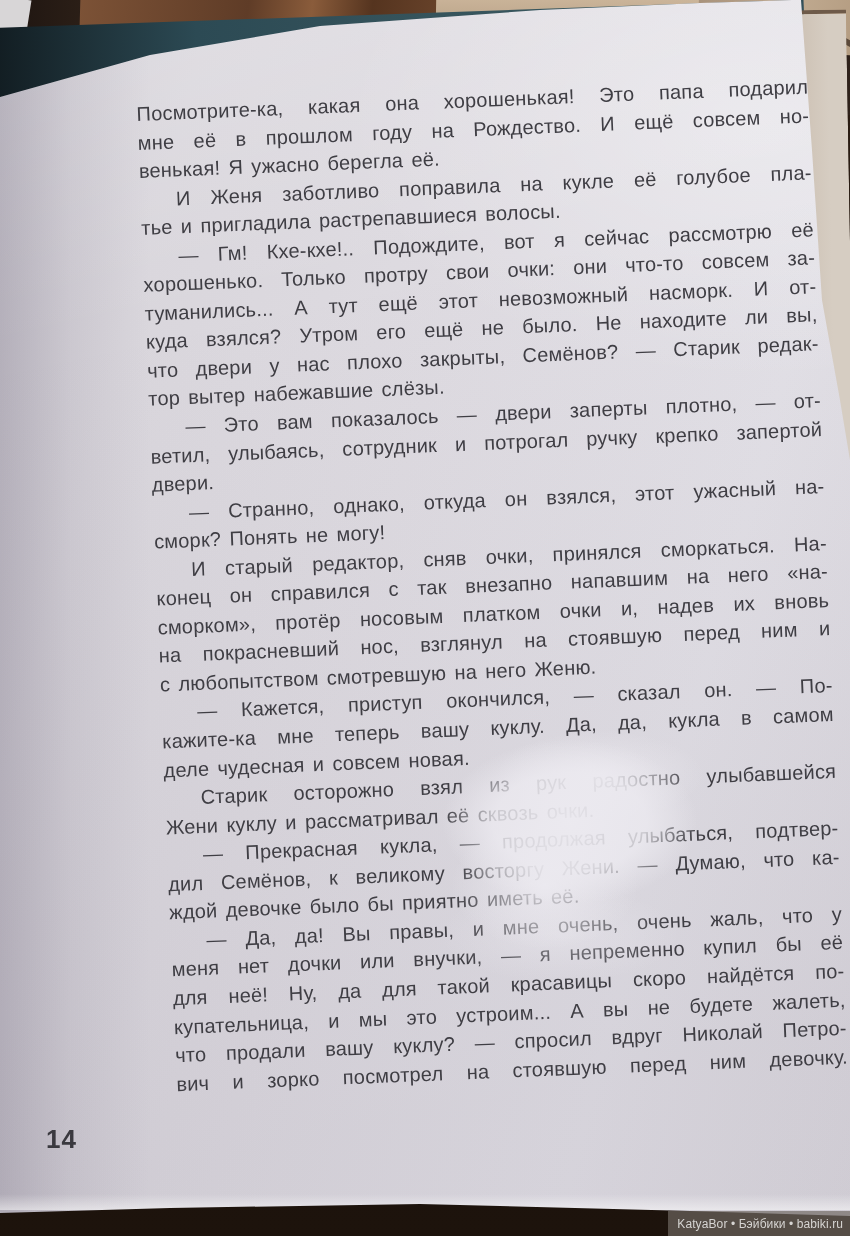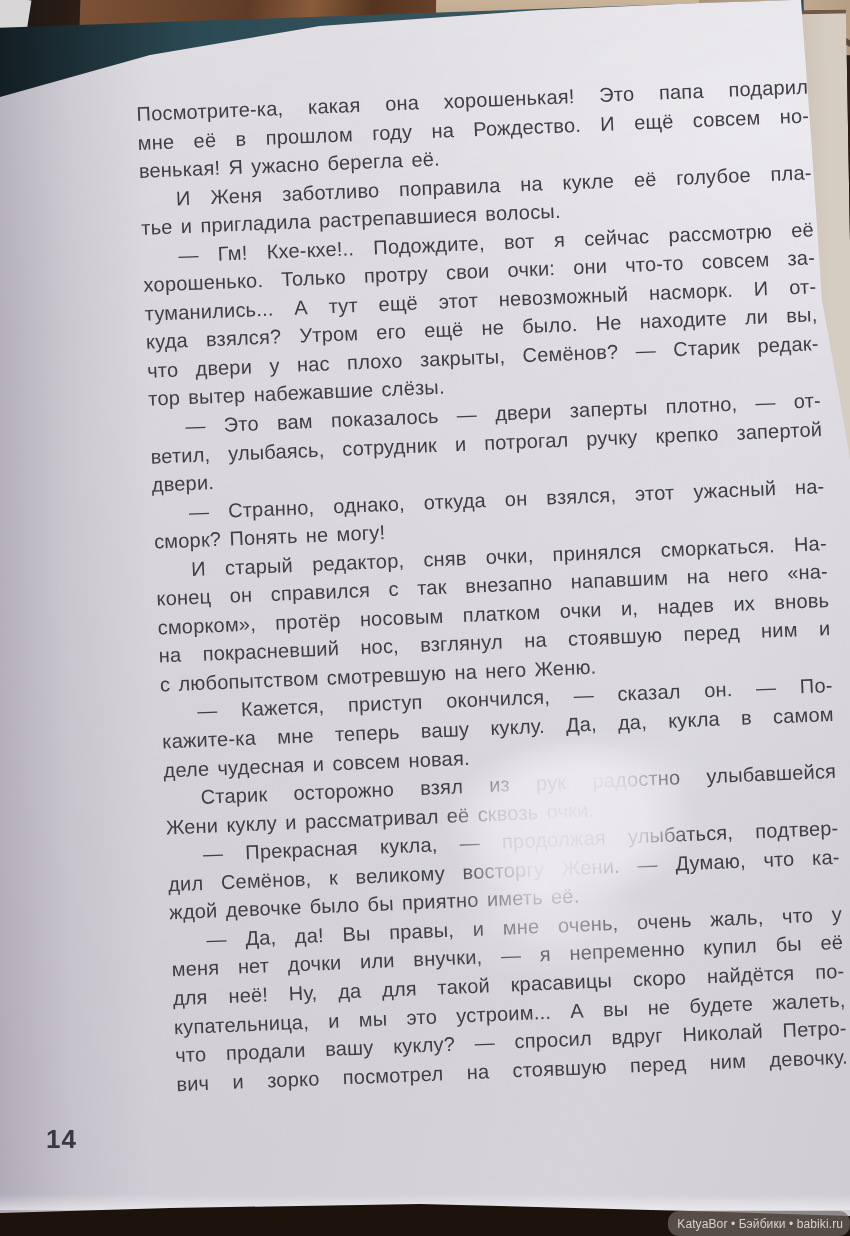--- a/index.html
+++ b/index.html
@@ -64,7 +64,7 @@
   
   .watermark{right:0;bottom:0;height:25px;display:flex;align-items:center;
     padding:0 7px 0 9px;background:rgba(112,104,99,0.68);color:#d6d4d2;
-    font-size:12px;letter-spacing:0.1px;white-space:nowrap;border-radius:11px;}
+    font-size:12px;letter-spacing:0.1px;white-space:nowrap;}
 </style>
 </head>
 <body>

